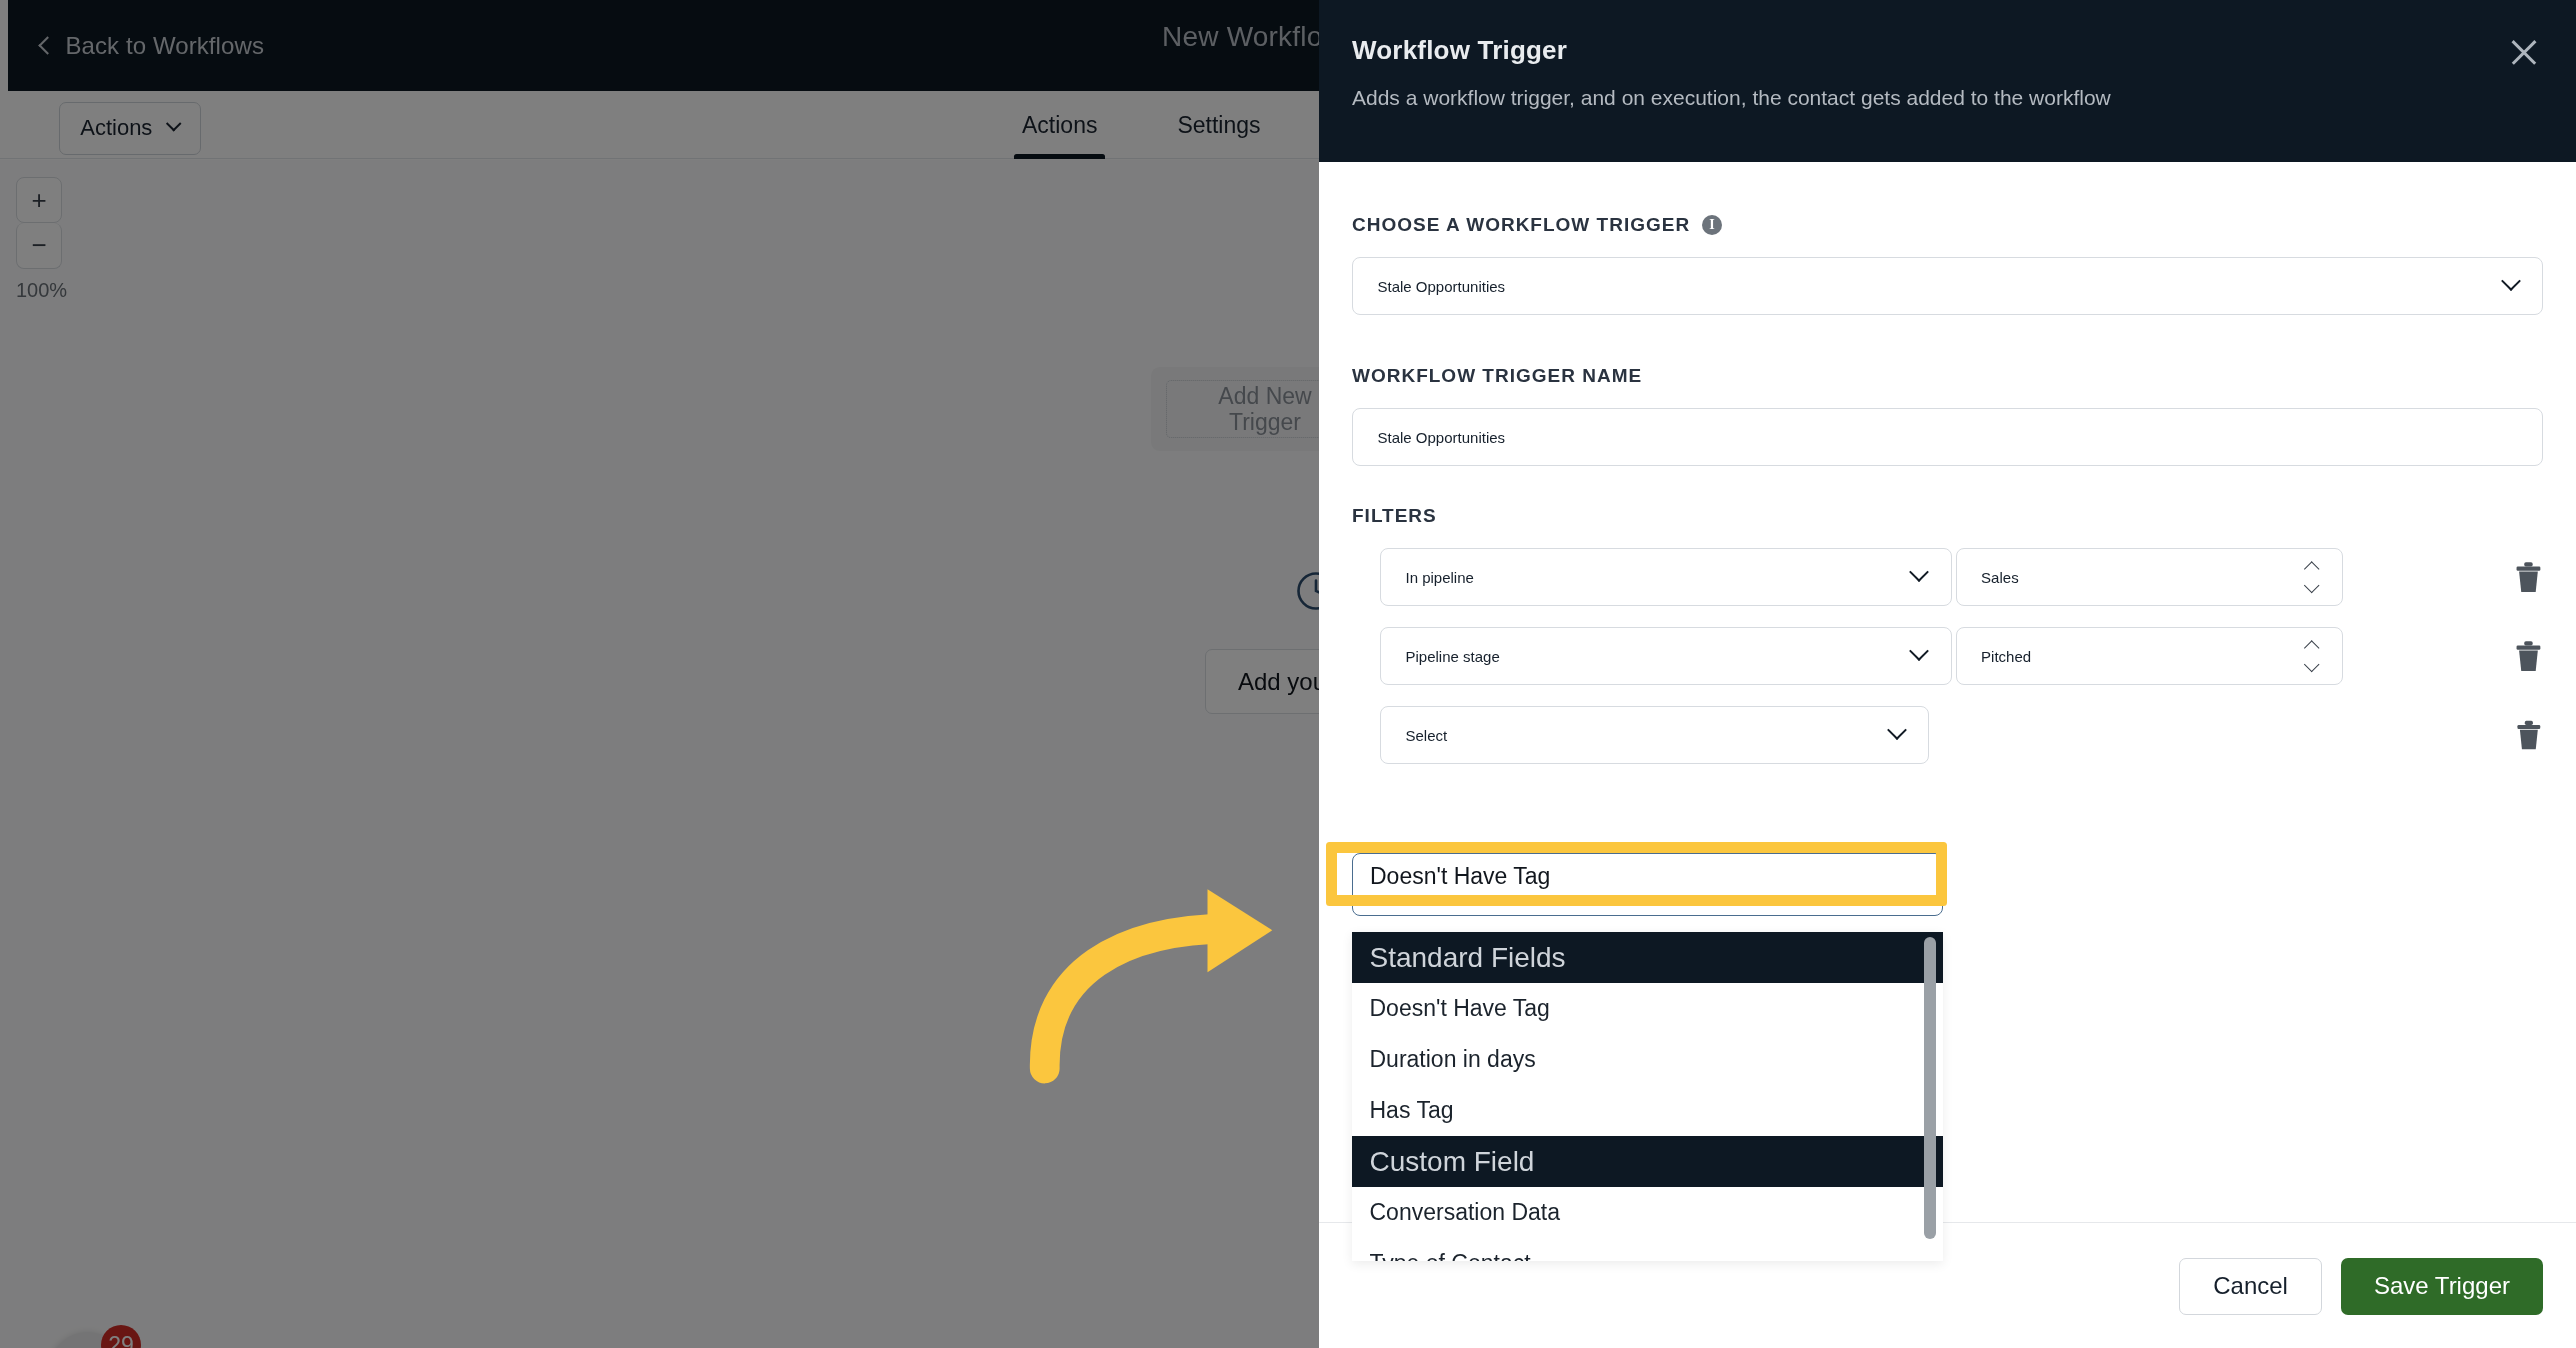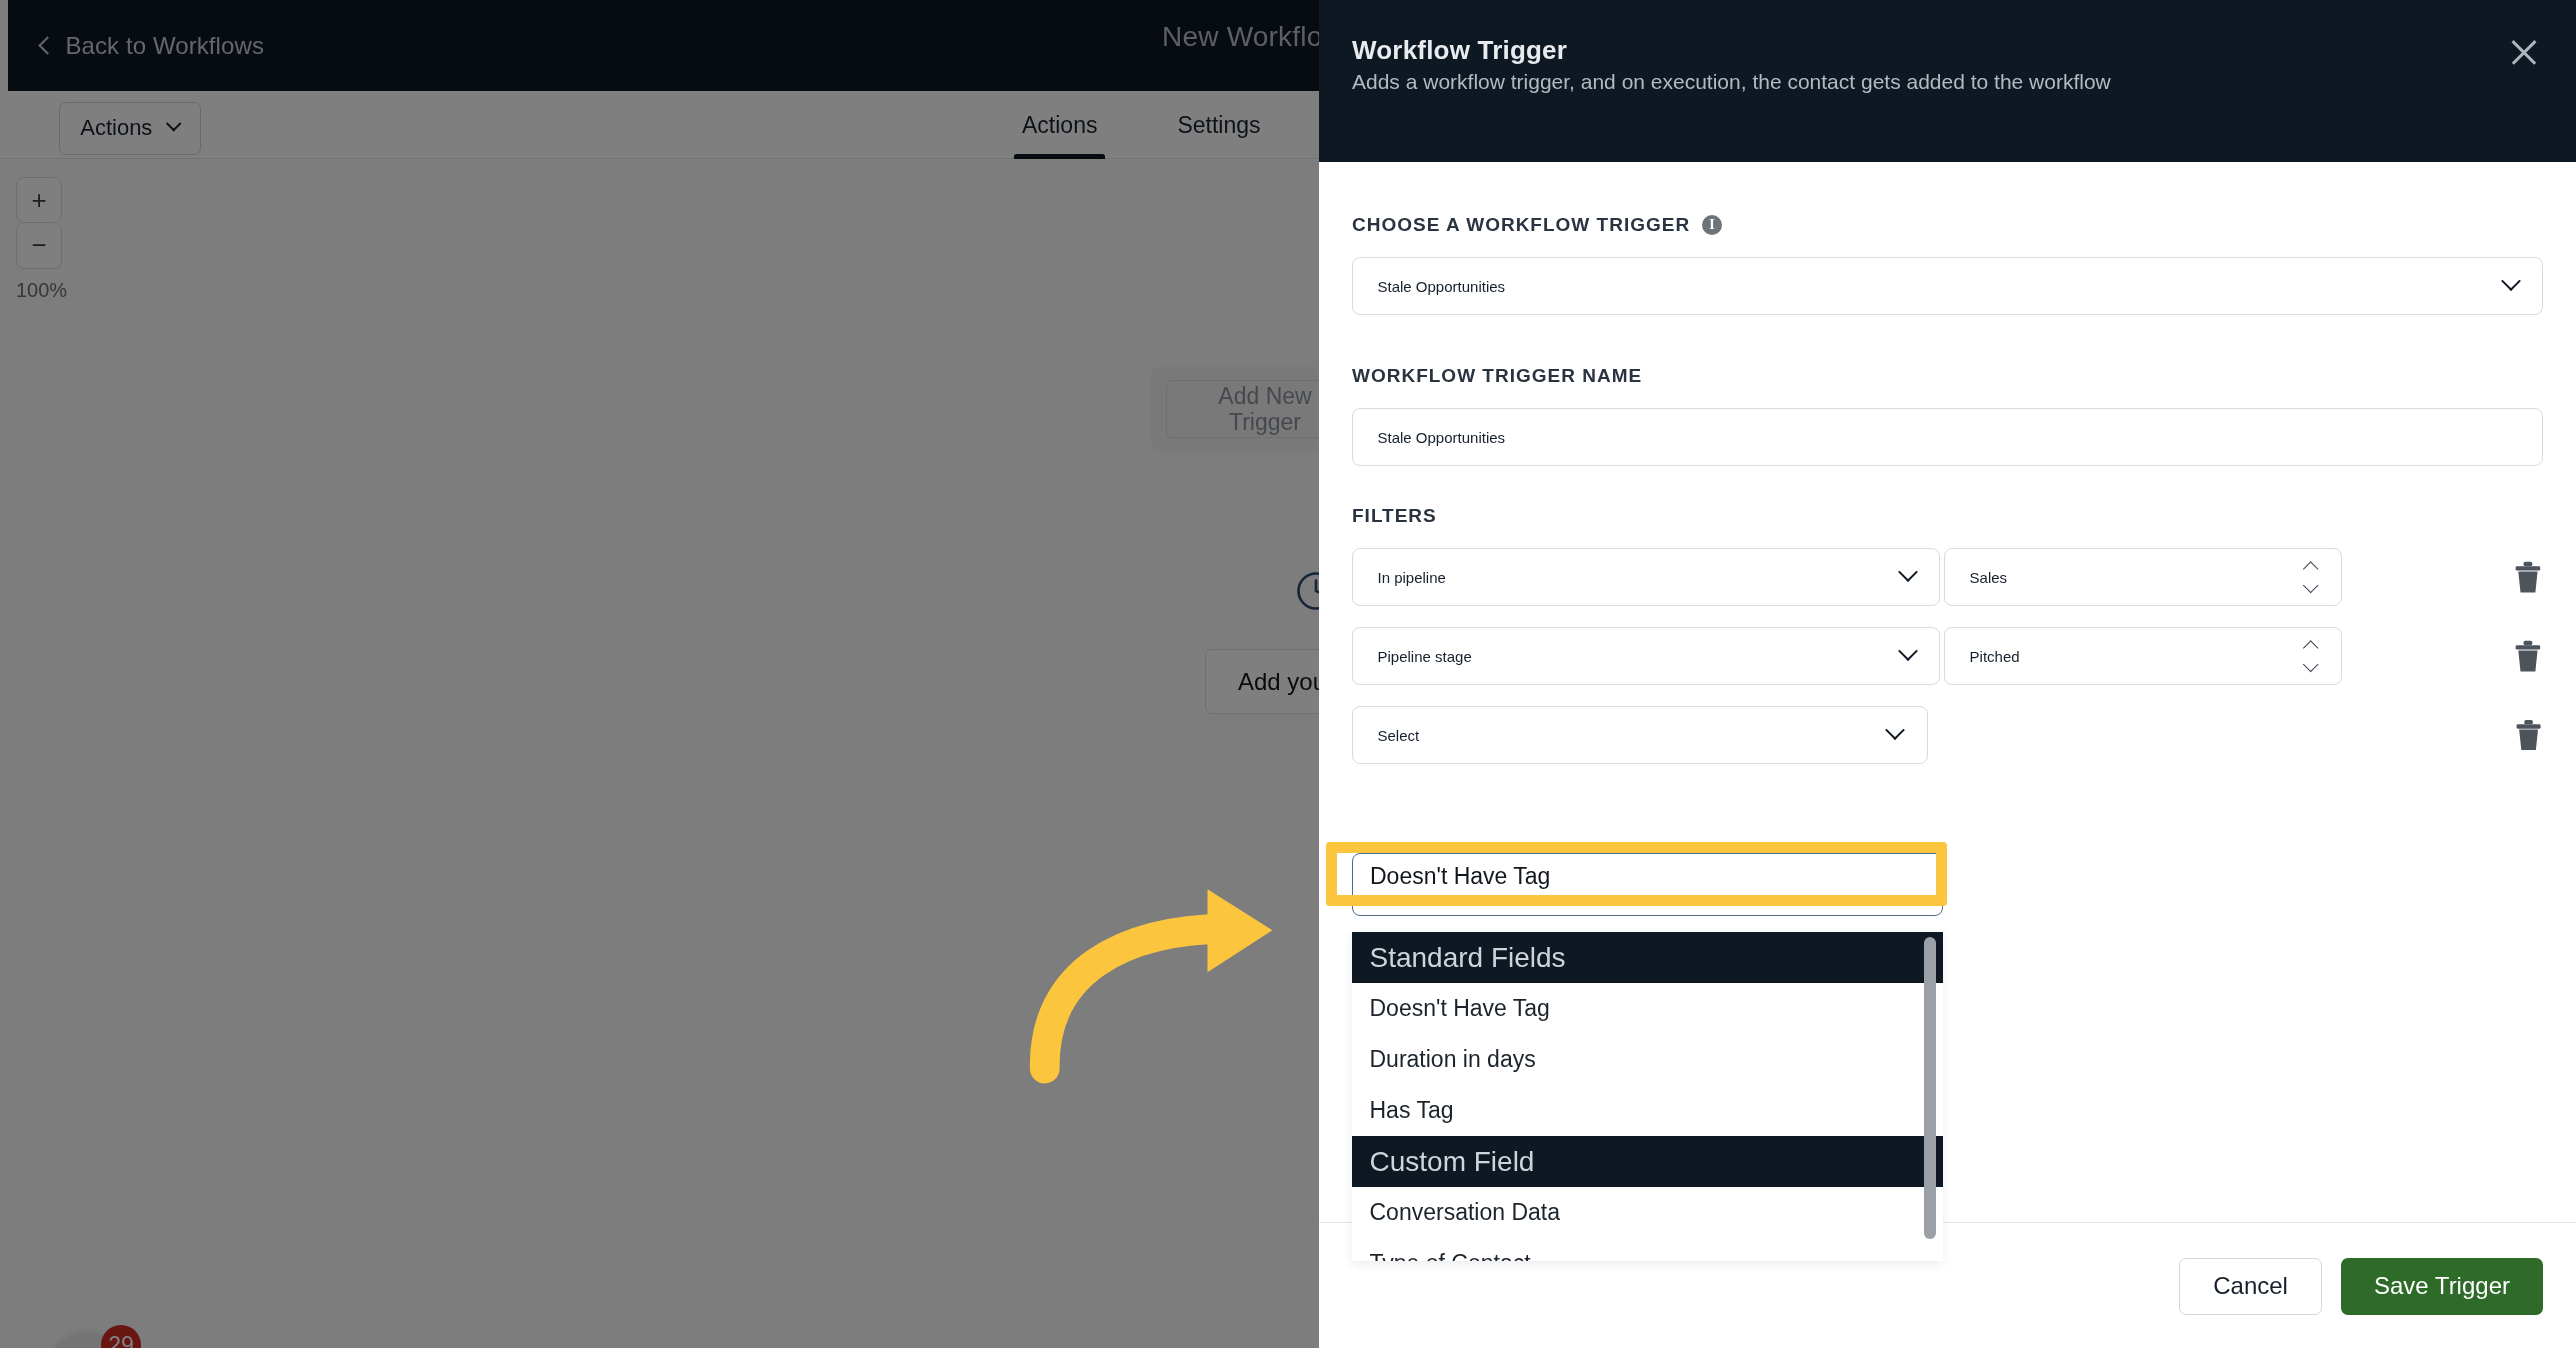--- a/index.html
+++ b/index.html
@@ -117,7 +117,7 @@
     height: 162px;
   }
   .panel-title { color: #e9ecef; font-size: 26px; font-weight: bold; letter-spacing: 0.2px; }
-  .panel-sub { color: #b4bac1; font-size: 21px; margin-top: 4px; }
+  .panel-sub { color: #b4bac1; font-size: 21px; margin-top: 20px; }
   .panel-close {
     position: absolute; right: 33px; top: 33px; width: 39px; height: 39px;
     cursor: pointer;

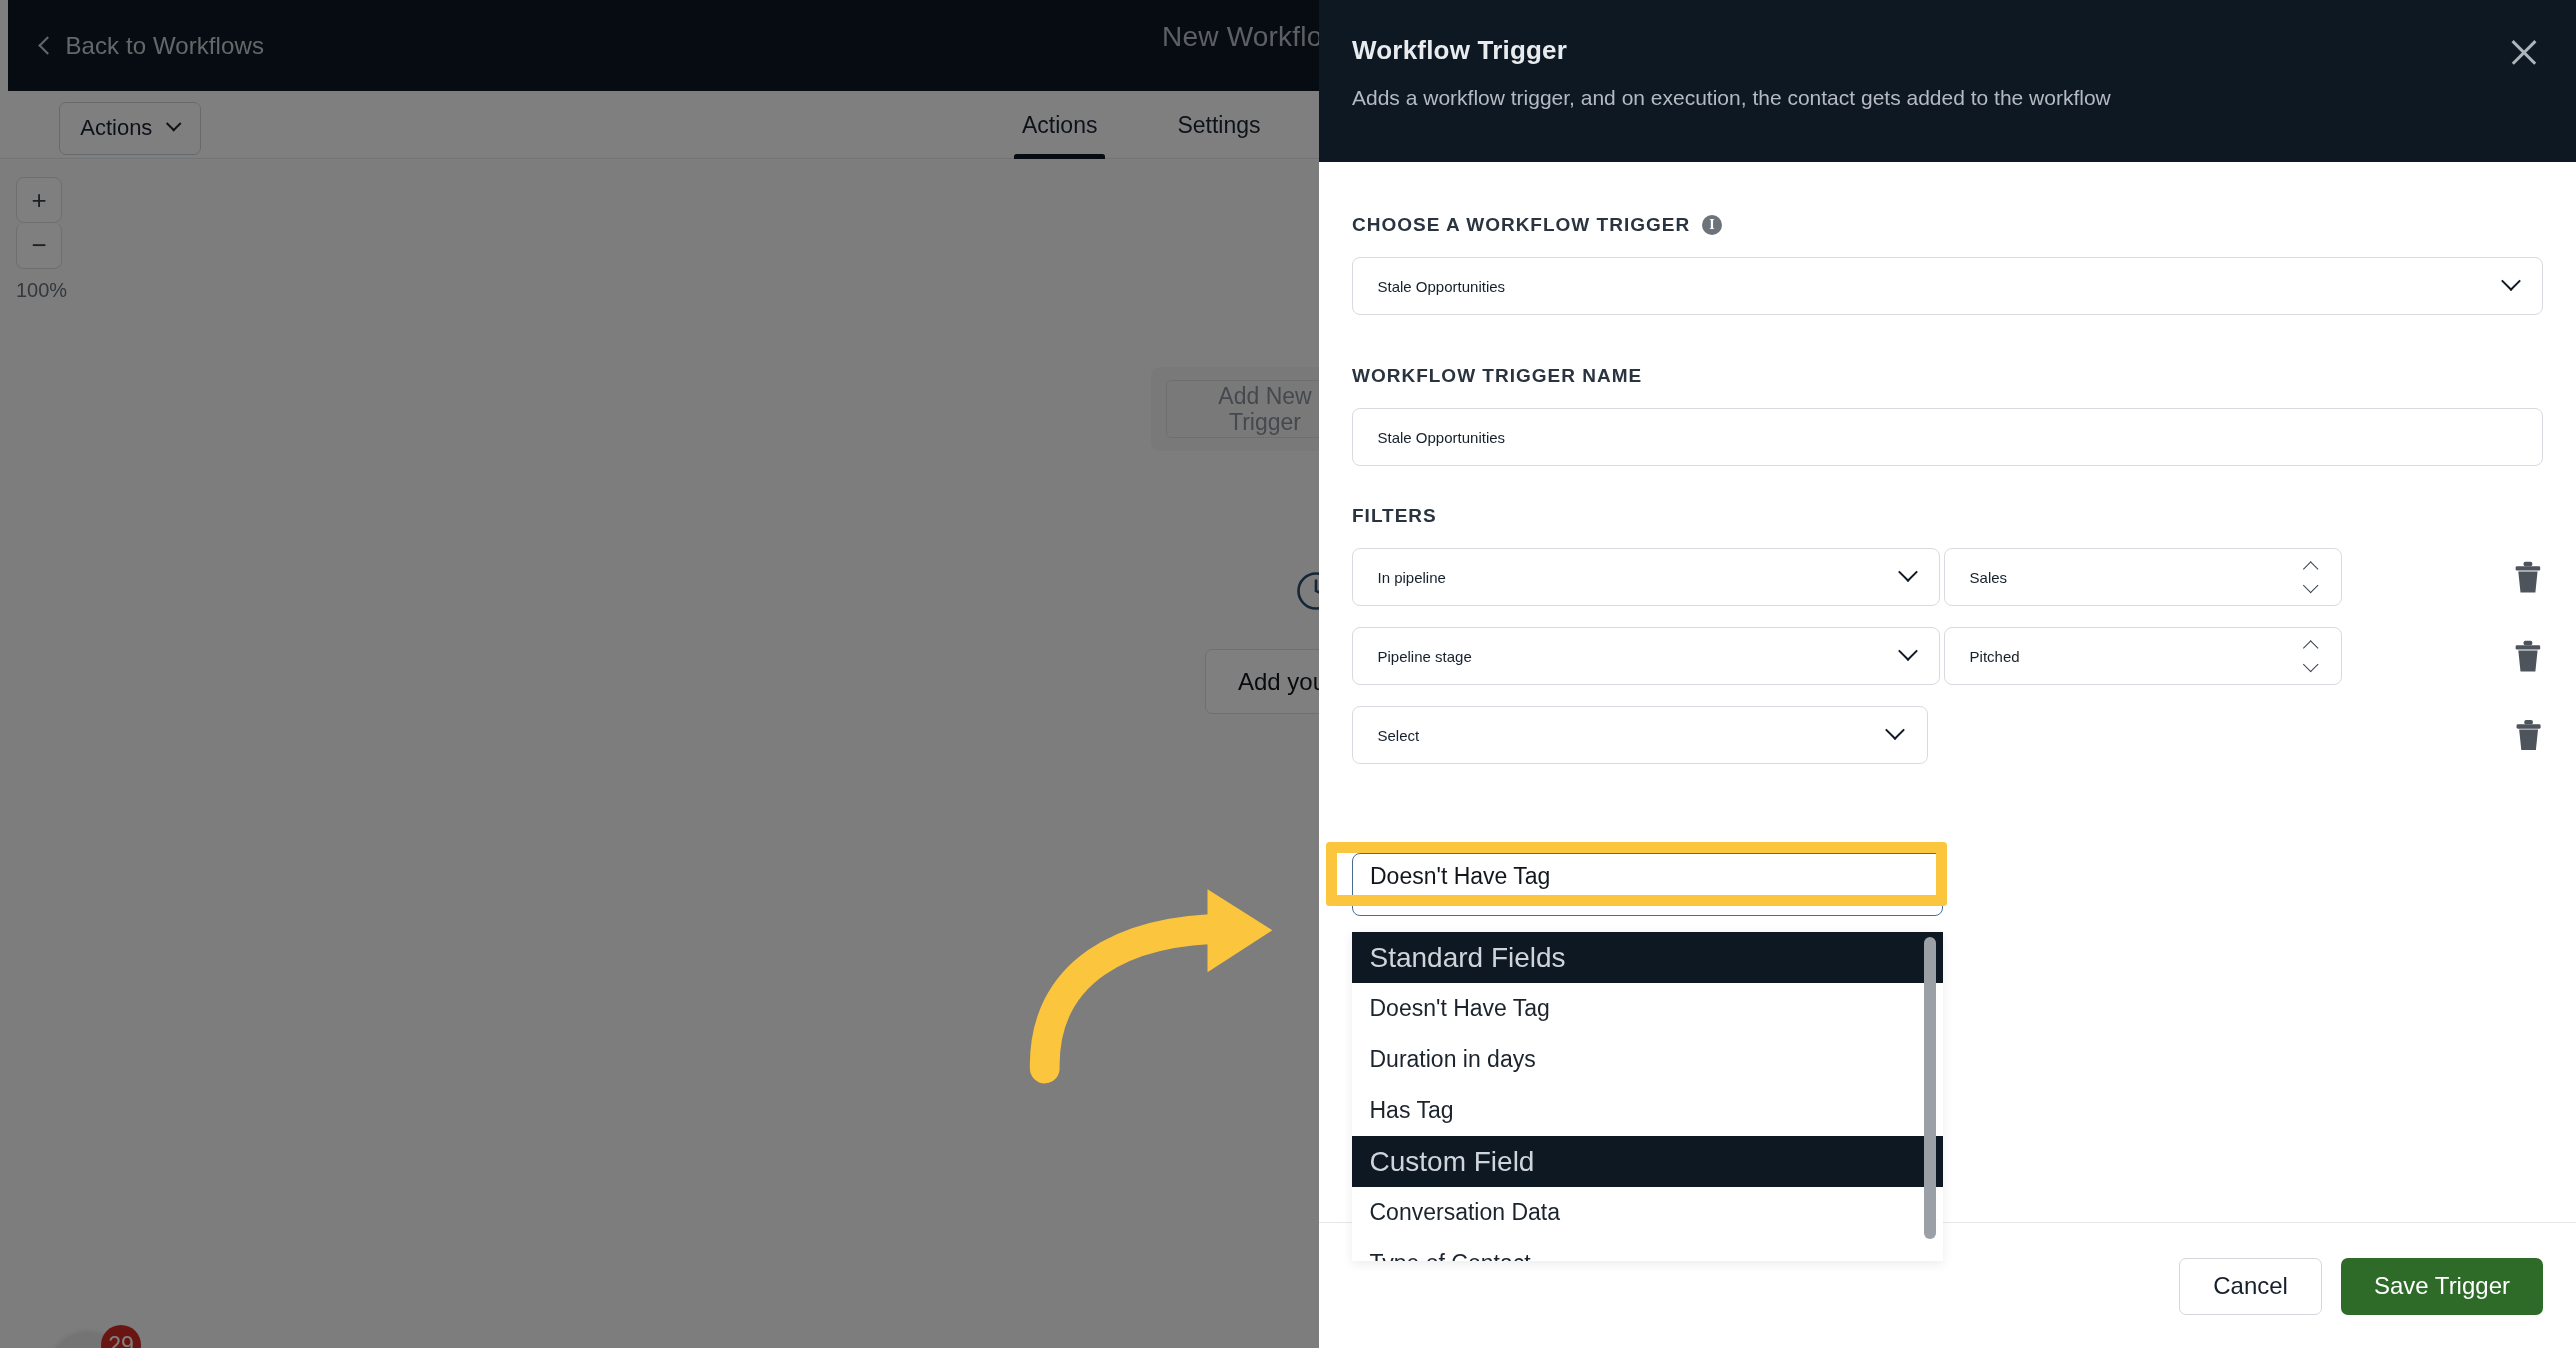--- a/index.html
+++ b/index.html
@@ -165,7 +165,7 @@
 
   .filters-label { margin-top: 39px; }
   .filter-row {
-    display: flex; align-items: center; gap: 4px; margin-top: 0;
+    display: flex; align-items: center; gap: 4px; margin-top: 0; margin-left: 28px;
   }
   .filter-row .control { width: 591px; margin-top: 21px; }
   .filter-row .control.narrow { width: 400px; }

